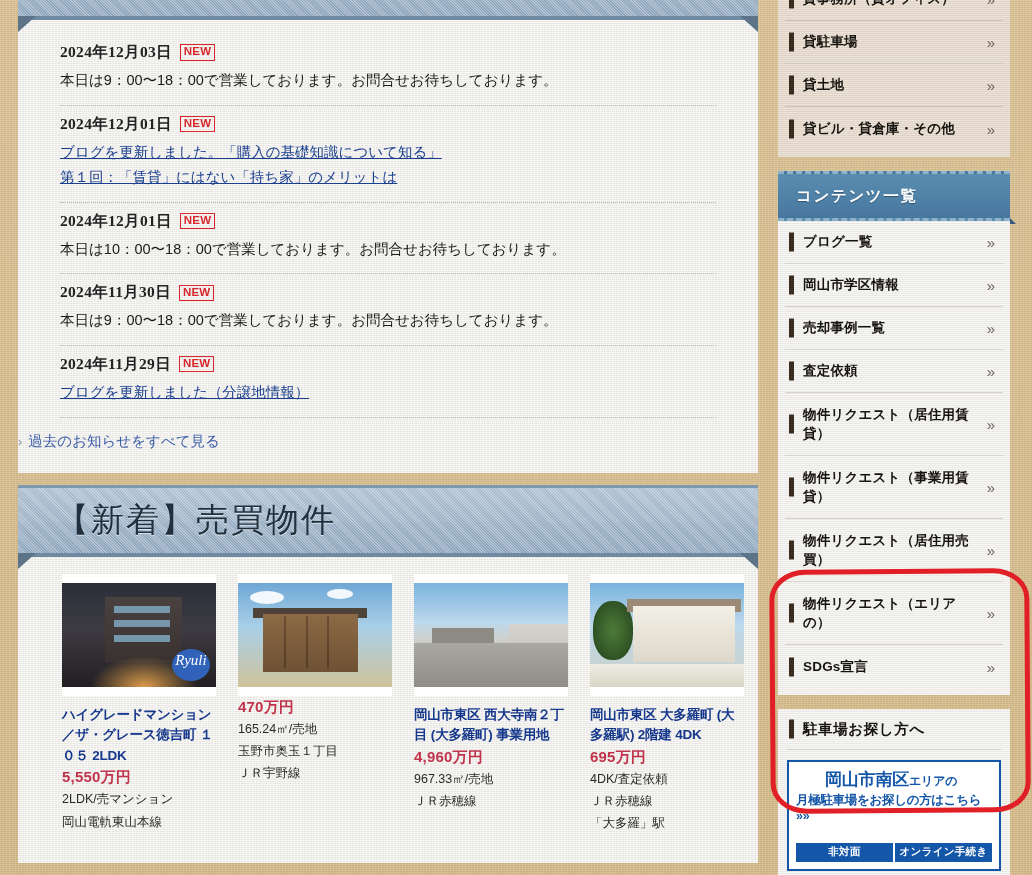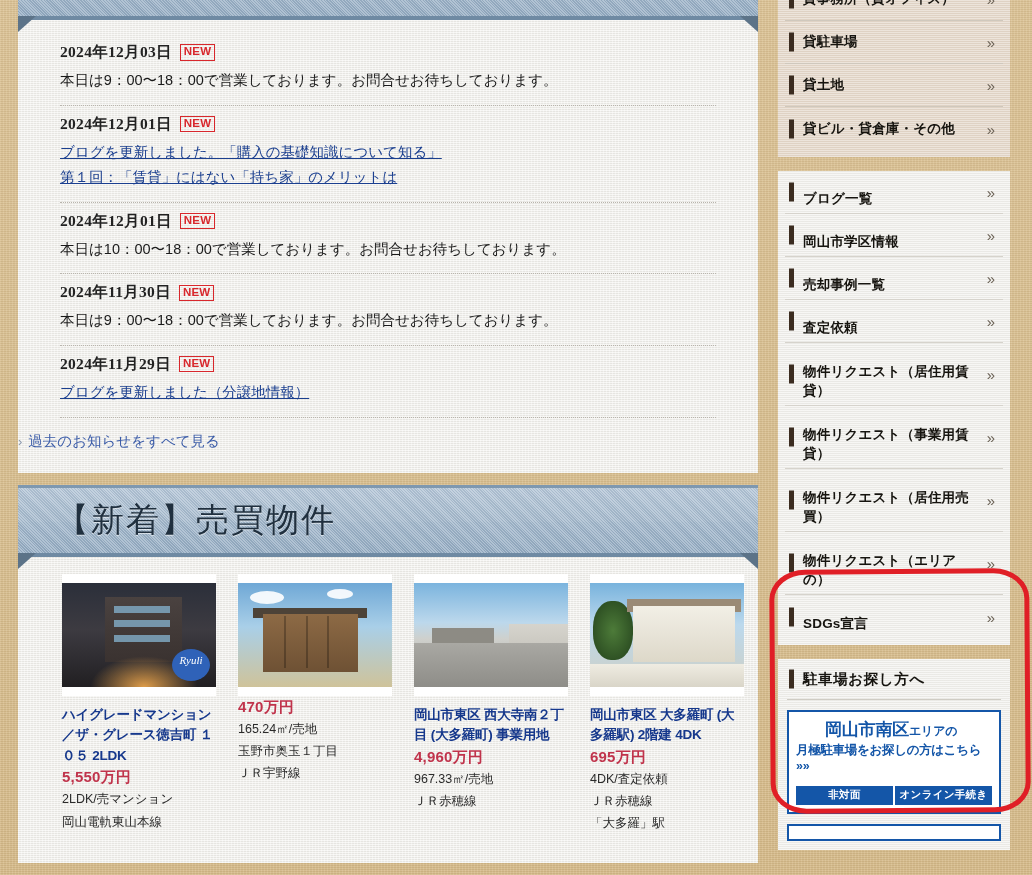--- a/index.html
+++ b/index.html
@@ -511,6 +511,9 @@
     </div>
 
     <div class="side-box" style="position:relative;">
+      <div class="sec-head">
+        <span class="shtitle">コンテンツ一覧</span>
+      </div>
       <div class="menu-white">
         <div class="menu-item">
           <span class="bar"></span>

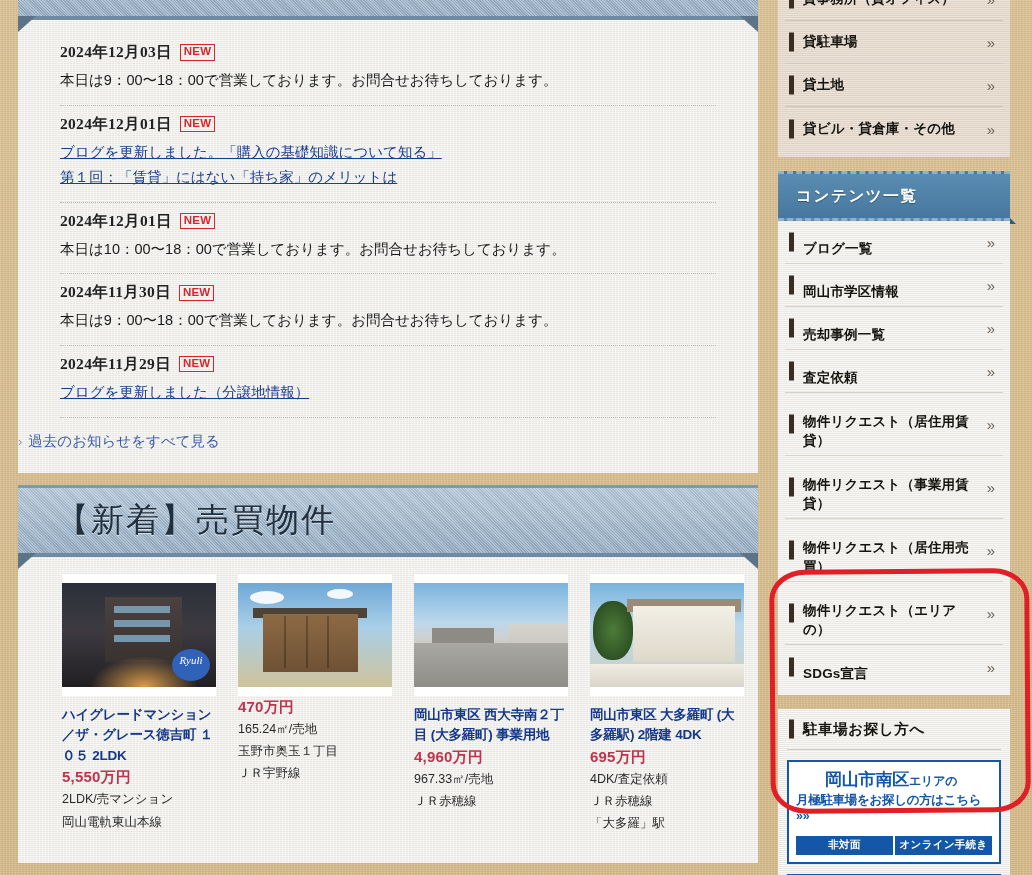--- a/index.html
+++ b/index.html
@@ -222,7 +222,7 @@
     padding: 5px 26px 5px 18px;
     box-sizing: border-box;
   }
-  .menu-white .menu-item { border-bottom: 1px solid #d6d3cc; align-items: flex-end; }
+  .menu-white .menu-item { border-bottom: 1px solid #d6d3cc; }
   .menu-item:last-child { border-bottom: none; }
   .menu-item .bar {
     position: absolute;

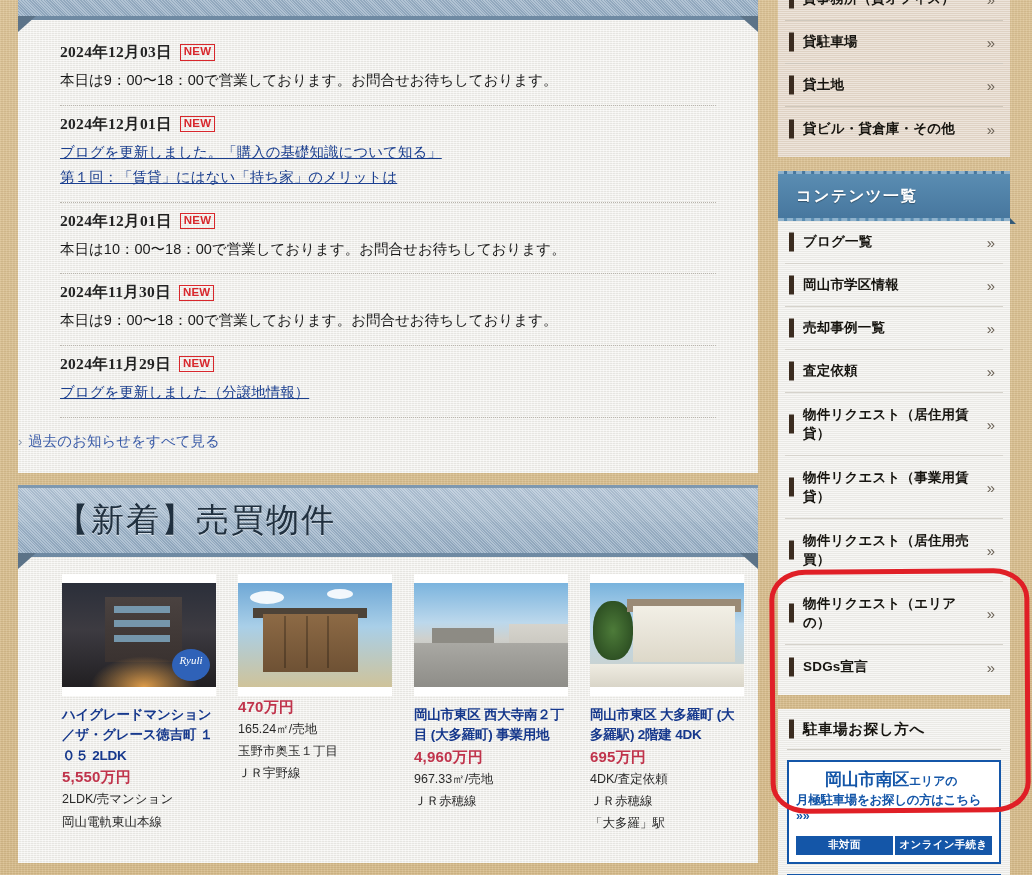--- a/index.html
+++ b/index.html
@@ -164,7 +164,7 @@
     background: radial-gradient(ellipse at 50% 100%, rgba(255,178,80,.85), rgba(255,150,50,0) 70%); }
   .sc1 .logo { position:absolute; right:6px; bottom:6px; width:38px; height:32px;
     border-radius:50%; background:#2f62b8; color:#fff; font-style:italic;
-    font-family:"Liberation Serif",serif; font-size:11px; line-height:22px; text-align:center; }
+    font-family:"Liberation Serif",serif; font-size:15px; line-height:22px; text-align:center; }
   
   .sc2 { background: linear-gradient(180deg,#6fa8d6 0%, #a9cfe8 42%, #cfc39a 100%); }
   .sc2 .cloud { position:absolute; background:#ffffff; border-radius:50%; opacity:.9; }

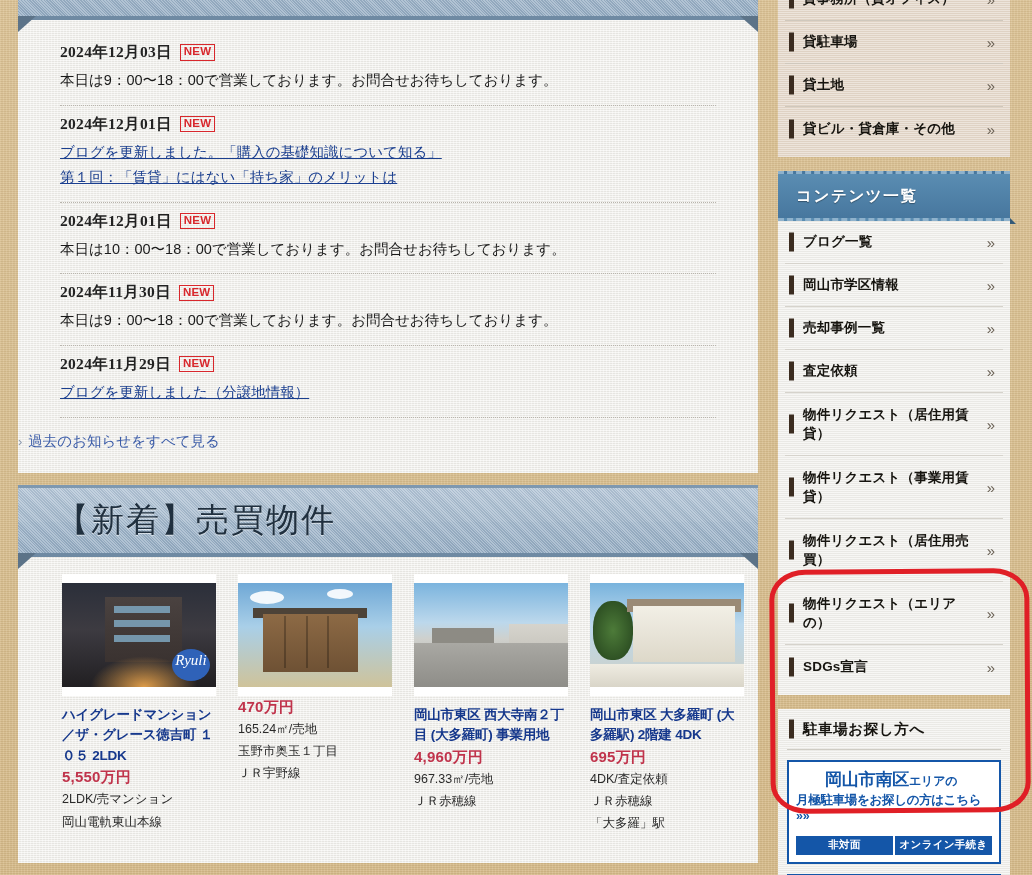--- a/index.html
+++ b/index.html
@@ -325,7 +325,7 @@
     color: #1456a8; font-weight: bold; font-size: 12.5px;
     letter-spacing: -0.3px; margin-top: 1px;
   }
-  .pb-tags { display: flex; gap: 2px; margin-top: 13px; }
+  .pb-tags { display: flex; gap: 2px; margin-top: 20px; }
   .pb-tag {
     flex: 1;
     background: #1456a8;

